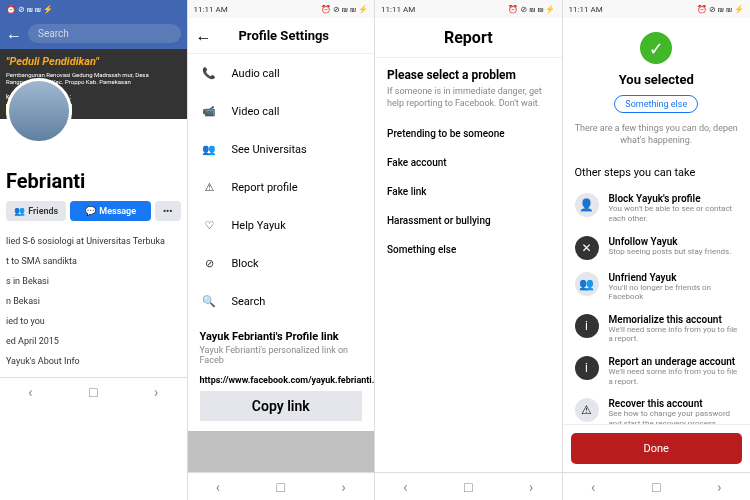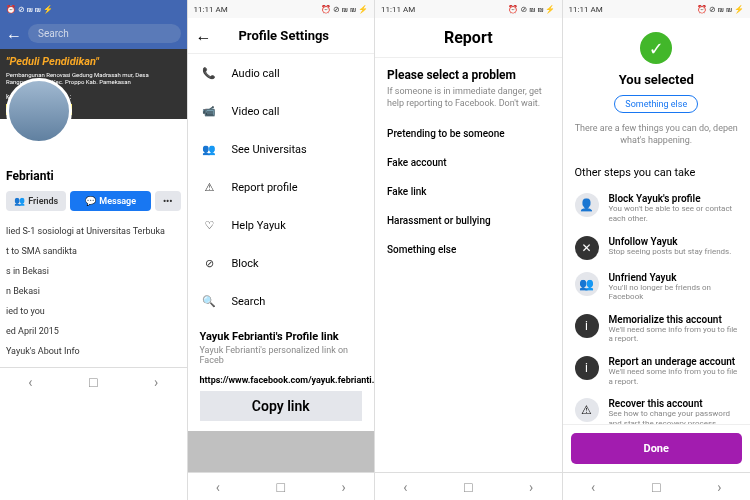--- a/index.html
+++ b/index.html
@@ -19,7 +19,7 @@
 .cover-tag{position:absolute;left:6px;bottom:4px;background:#F9E000;color:#000;font-size:8px;font-weight:700;padding:1px 4px}
 .avatar{position:absolute;left:6px;top:78px;width:66px;height:66px;border-radius:50%;border:3px solid #fff;background:linear-gradient(#a0b8d0,#6080a0);z-index:2}
 .profile-body{padding:50px 6px 6px}
-.profile-name{font-size:12px;font-weight:700;margin-bottom:8px}
+.profile-name{font-size:20px;font-weight:700;margin-bottom:8px}
 .btn-row{display:flex;gap:4px;margin-bottom:10px}
 .btn{font-size:9px;padding:5px 8px;border-radius:4px;border:none;display:flex;align-items:center;gap:3px;font-weight:600}
 .btn-light{background:#e4e6eb;color:#333}

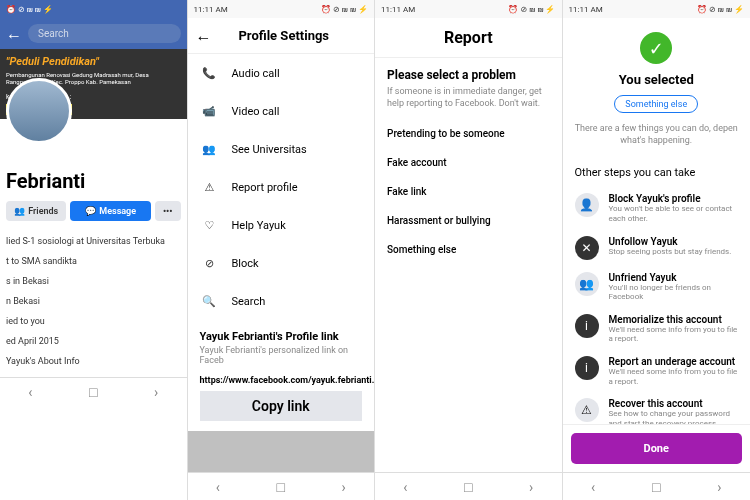--- a/index.html
+++ b/index.html
@@ -102,7 +102,7 @@
       <button class="btn btn-more">•••</button>
     </div>
     <div class="info-list">
-      <div class="info-item">lied S-1 sosiologi at Universitas Terbuka</div>
+      <div class="info-item">lied S-6 sosiologi at Universitas Terbuka</div>
       <div class="info-item">t to SMA sandikta</div>
       <div class="info-item">s in Bekasi</div>
       <div class="info-item">n Bekasi</div>

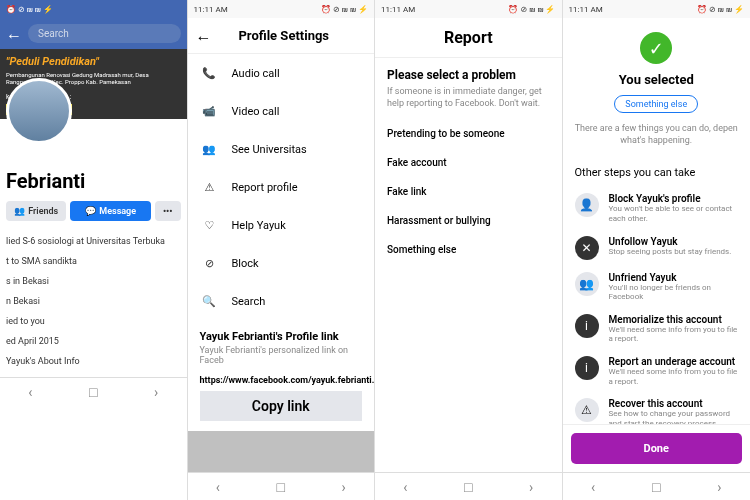--- a/index.html
+++ b/index.html
@@ -64,7 +64,7 @@
 .step-label{font-size:10px;font-weight:600}
 .step-sub{font-size:8px;color:#888;line-height:1.2}
 .done-bar{padding:8px;border-top:1px solid #eee}
-.done-btn{width:100%;background:#a21caf;color:#fff;border:none;padding:9px;border-radius:5px;font-size:11px;font-weight:700}
+.done-btn{width:100%;background:#b91c1c;color:#fff;border:none;padding:9px;border-radius:5px;font-size:11px;font-weight:400}
 
 .nav-bar{height:28px;border-top:1px solid #ddd;display:flex;justify-content:space-around;align-items:center;font-size:14px;color:#888}
 </style>

